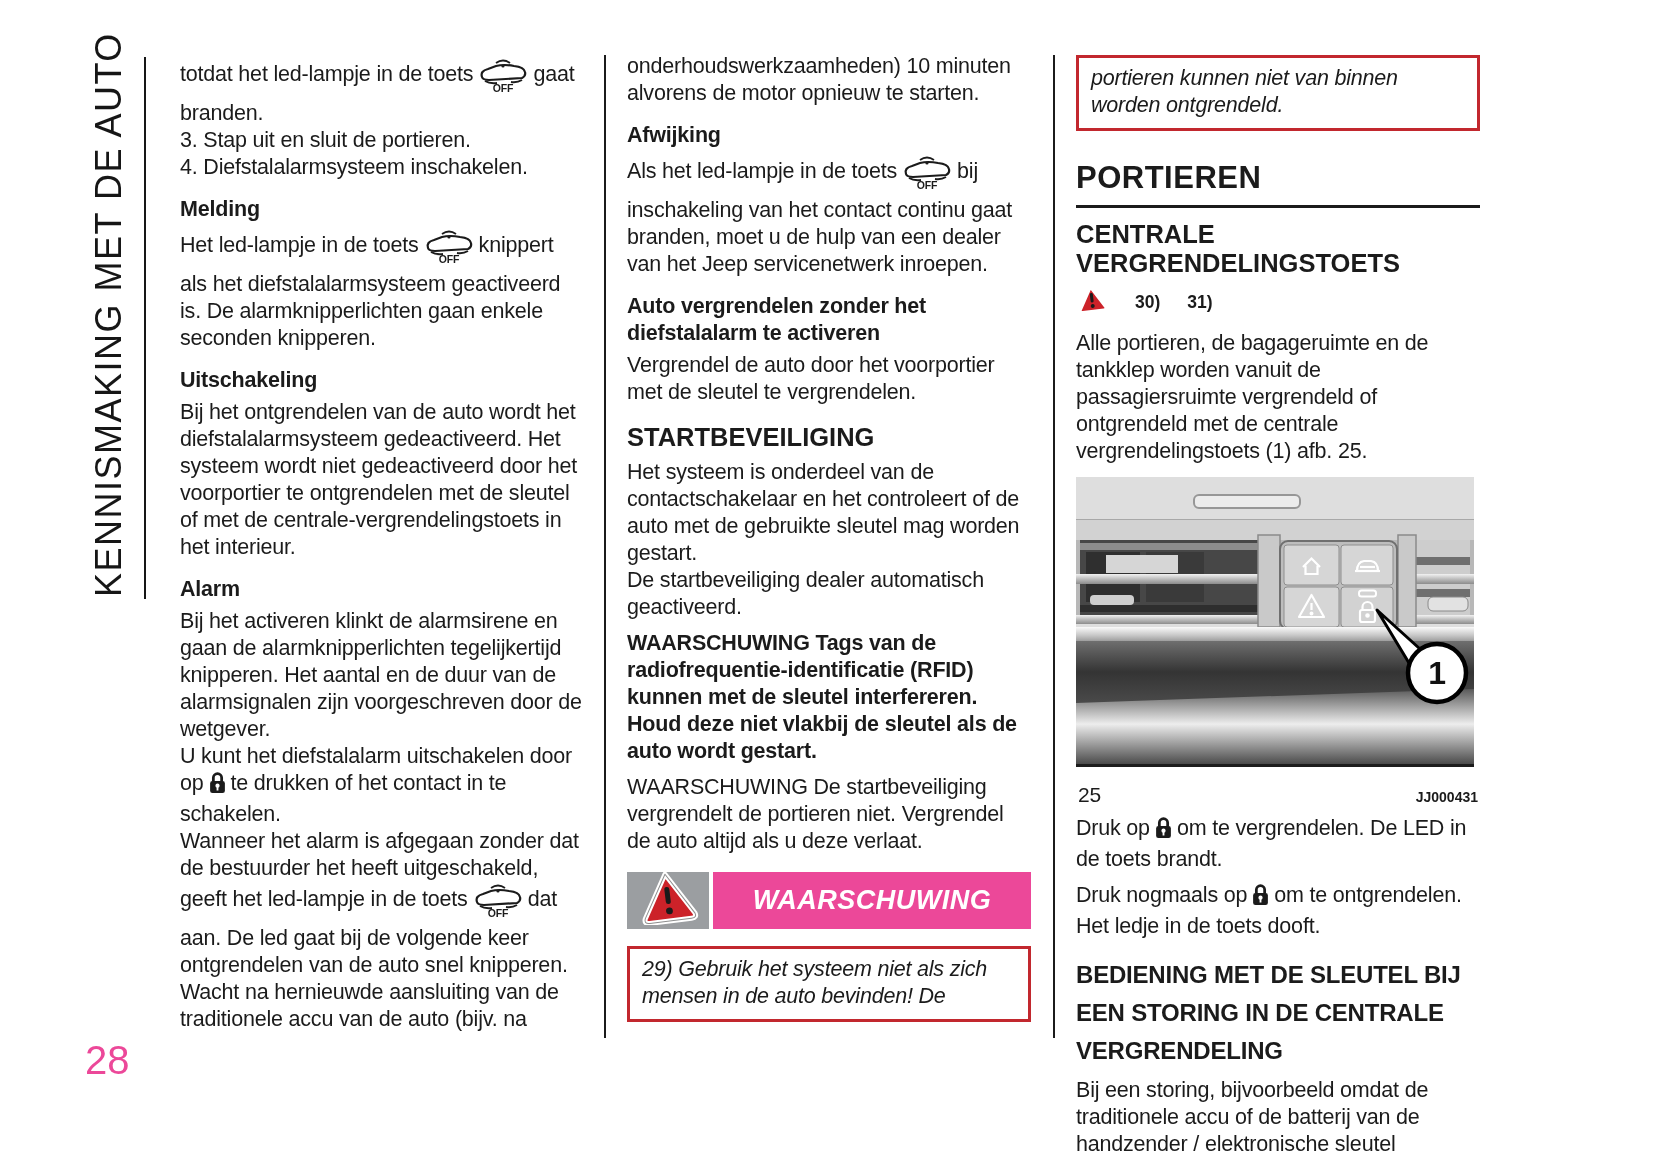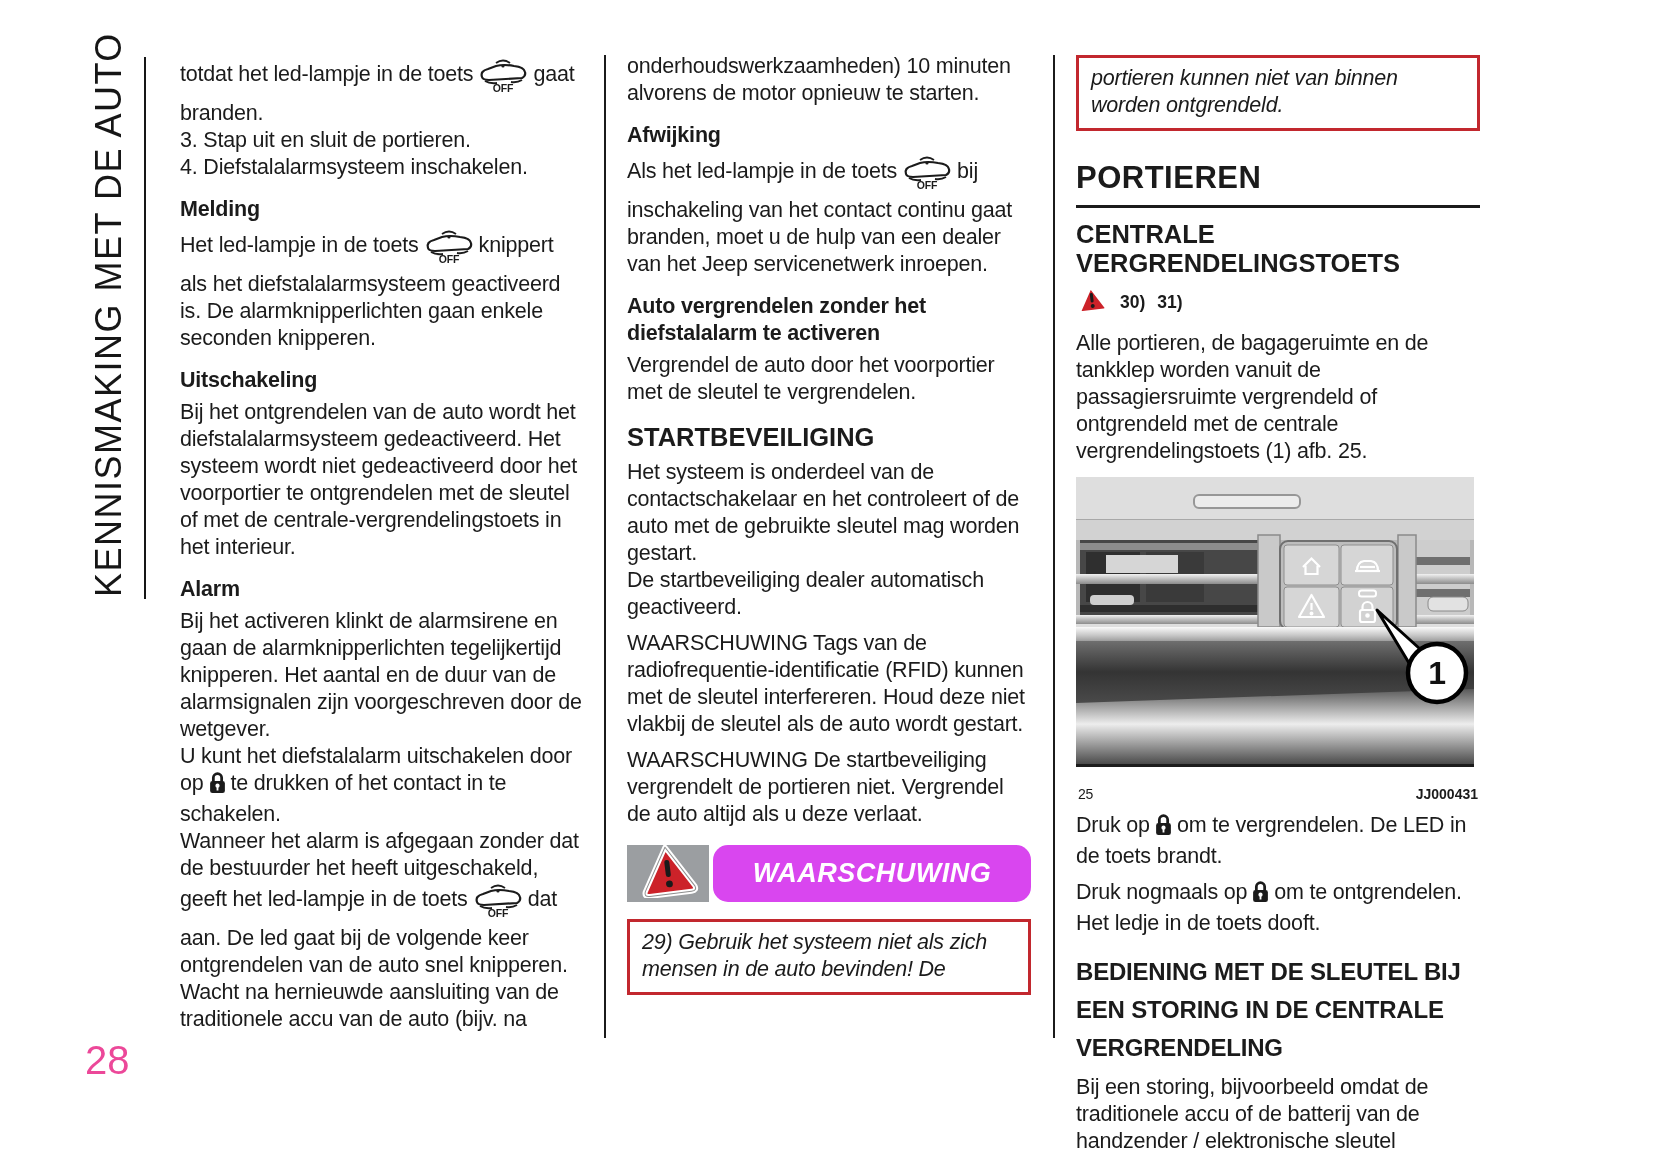--- a/index.html
+++ b/index.html
@@ -49,7 +49,7 @@
   .note-num { font-weight:normal;margin-top:32px; }
   #col3 .note-box { margin-bottom:0; }
   
-  .refs-row { display:flex; align-items:center; gap:12px; margin:6px 0 10px 0; }
+  .refs-row { display:flex; align-items:center; gap:27px; margin:6px 0 10px 0; }
   .ref-label { font-weight:bold; font-size:17.5px; letter-spacing:0; }
   
   .figure-wrap { margin-top:12px; }

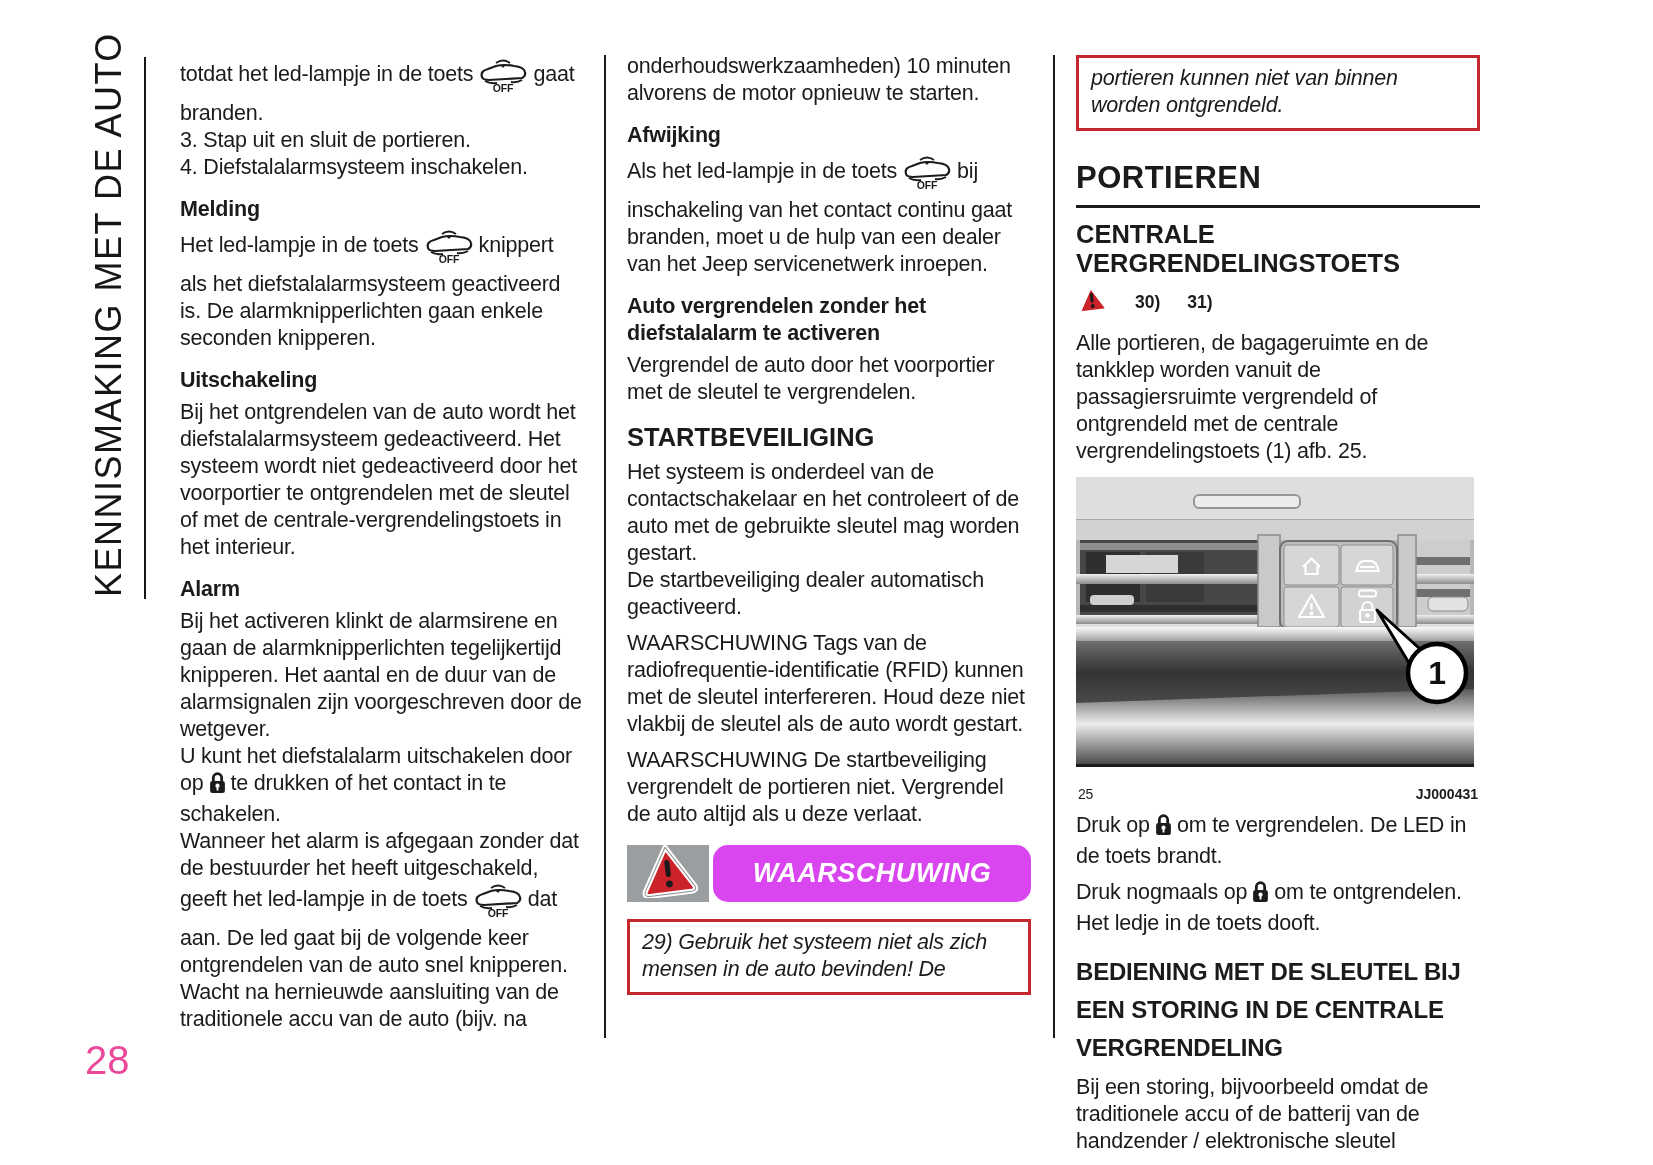--- a/index.html
+++ b/index.html
@@ -132,7 +132,7 @@
     <div class="section-heading">STARTBEVEILIGING</div>
     <p class="body tight">Het systeem is onderdeel van de contactschakelaar en het controleert of de auto met de gebruikte sleutel mag worden gestart.</p>
     <p class="body">De startbeveiliging dealer automatisch geactiveerd.</p>
-    <p class="body" style="margin-top:8px;">WAARSCHUWING Tags van de radiofrequentie-identificatie (RFID) kunnen met de sleutel interfereren. Houd deze niet vlakbij de sleutel als de auto wordt gestart.</p>
+    <p class="body" style="margin-top:8px;font-weight:bold;">WAARSCHUWING Tags van de radiofrequentie-identificatie (RFID) kunnen met de sleutel interfereren. Houd deze niet vlakbij de sleutel als de auto wordt gestart.</p>
     <p class="body" style="margin-top:8px;">WAARSCHUWING De startbeveiliging vergrendelt de portieren niet. Vergrendel de auto altijd als u deze verlaat.</p>
 
     <div class="warn-banner">

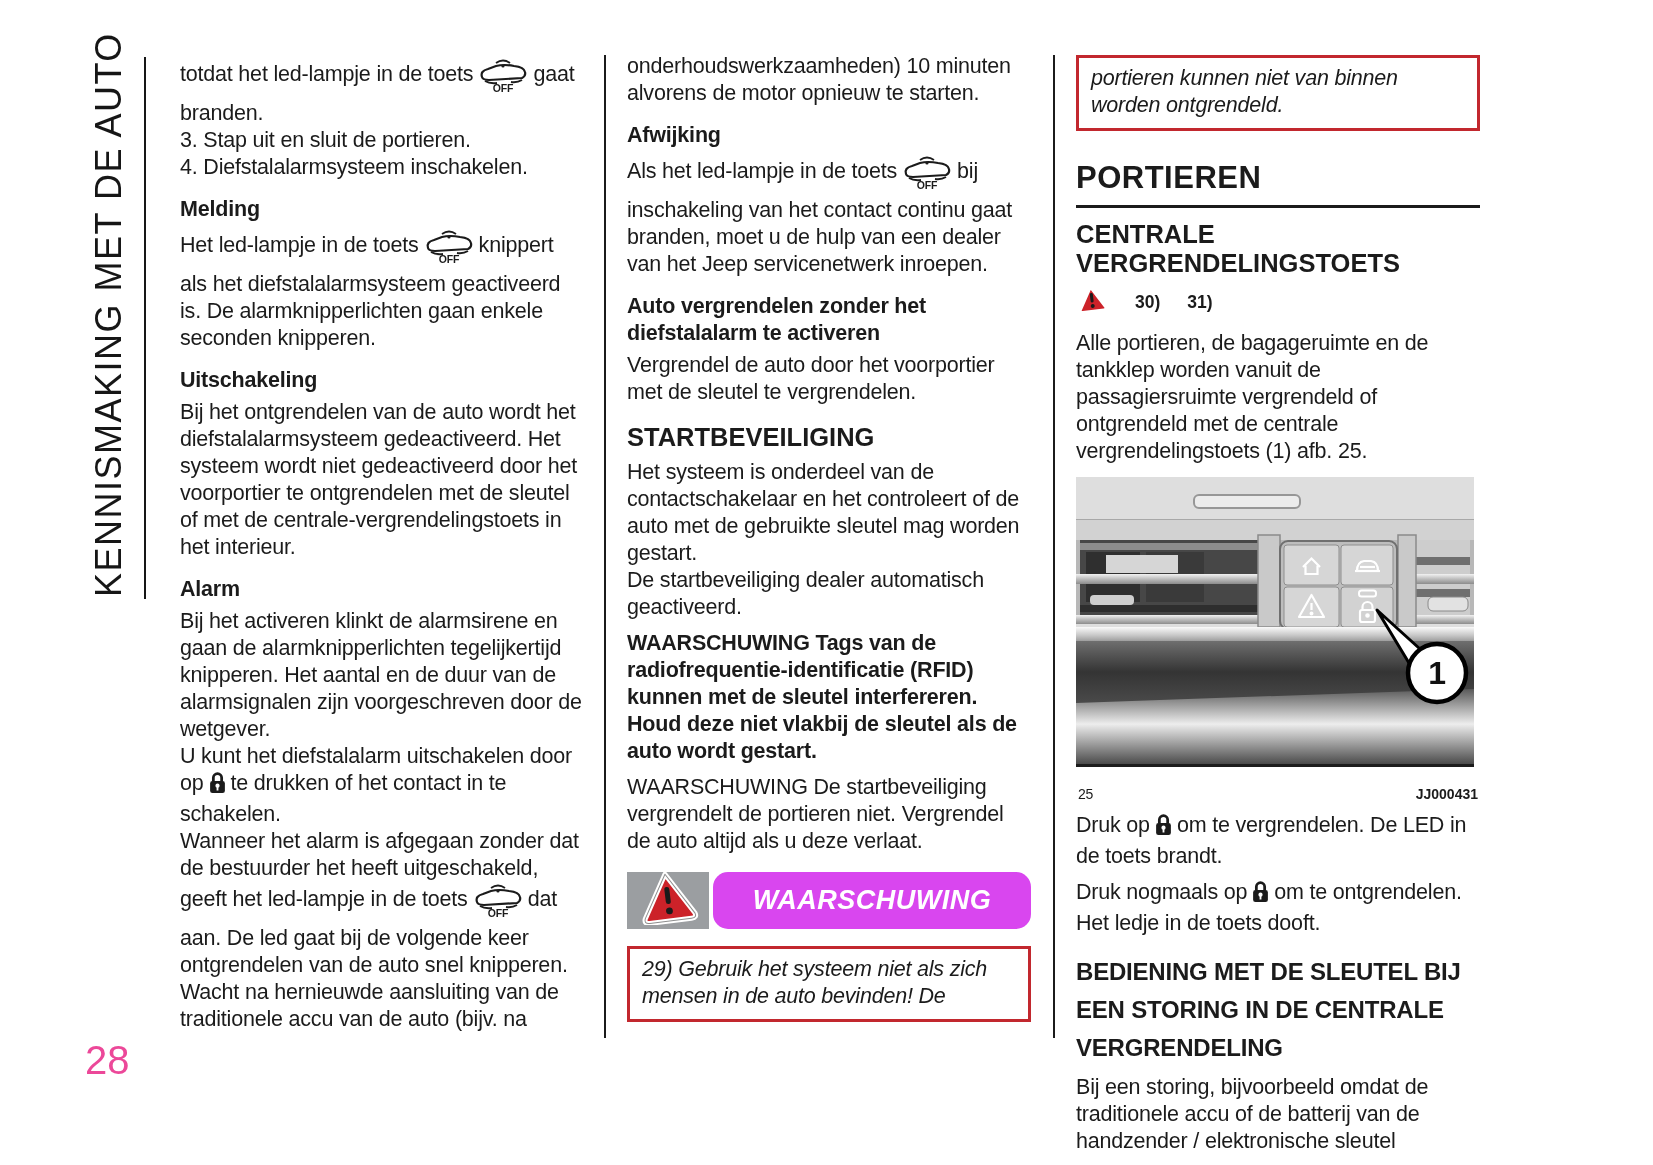--- a/index.html
+++ b/index.html
@@ -54,7 +54,7 @@
   
   .figure-wrap { margin-top:12px; }
   .figure-caption { display:flex; justify-content:space-between; align-items:baseline; margin:7px 2px 4px 2px; }
-  .fig-number { font-size:14px; }
+  .fig-number { font-size:21px; }
   .fig-code { font-size:14px; font-weight:bold; letter-spacing:0; }
 </style>
 </head>

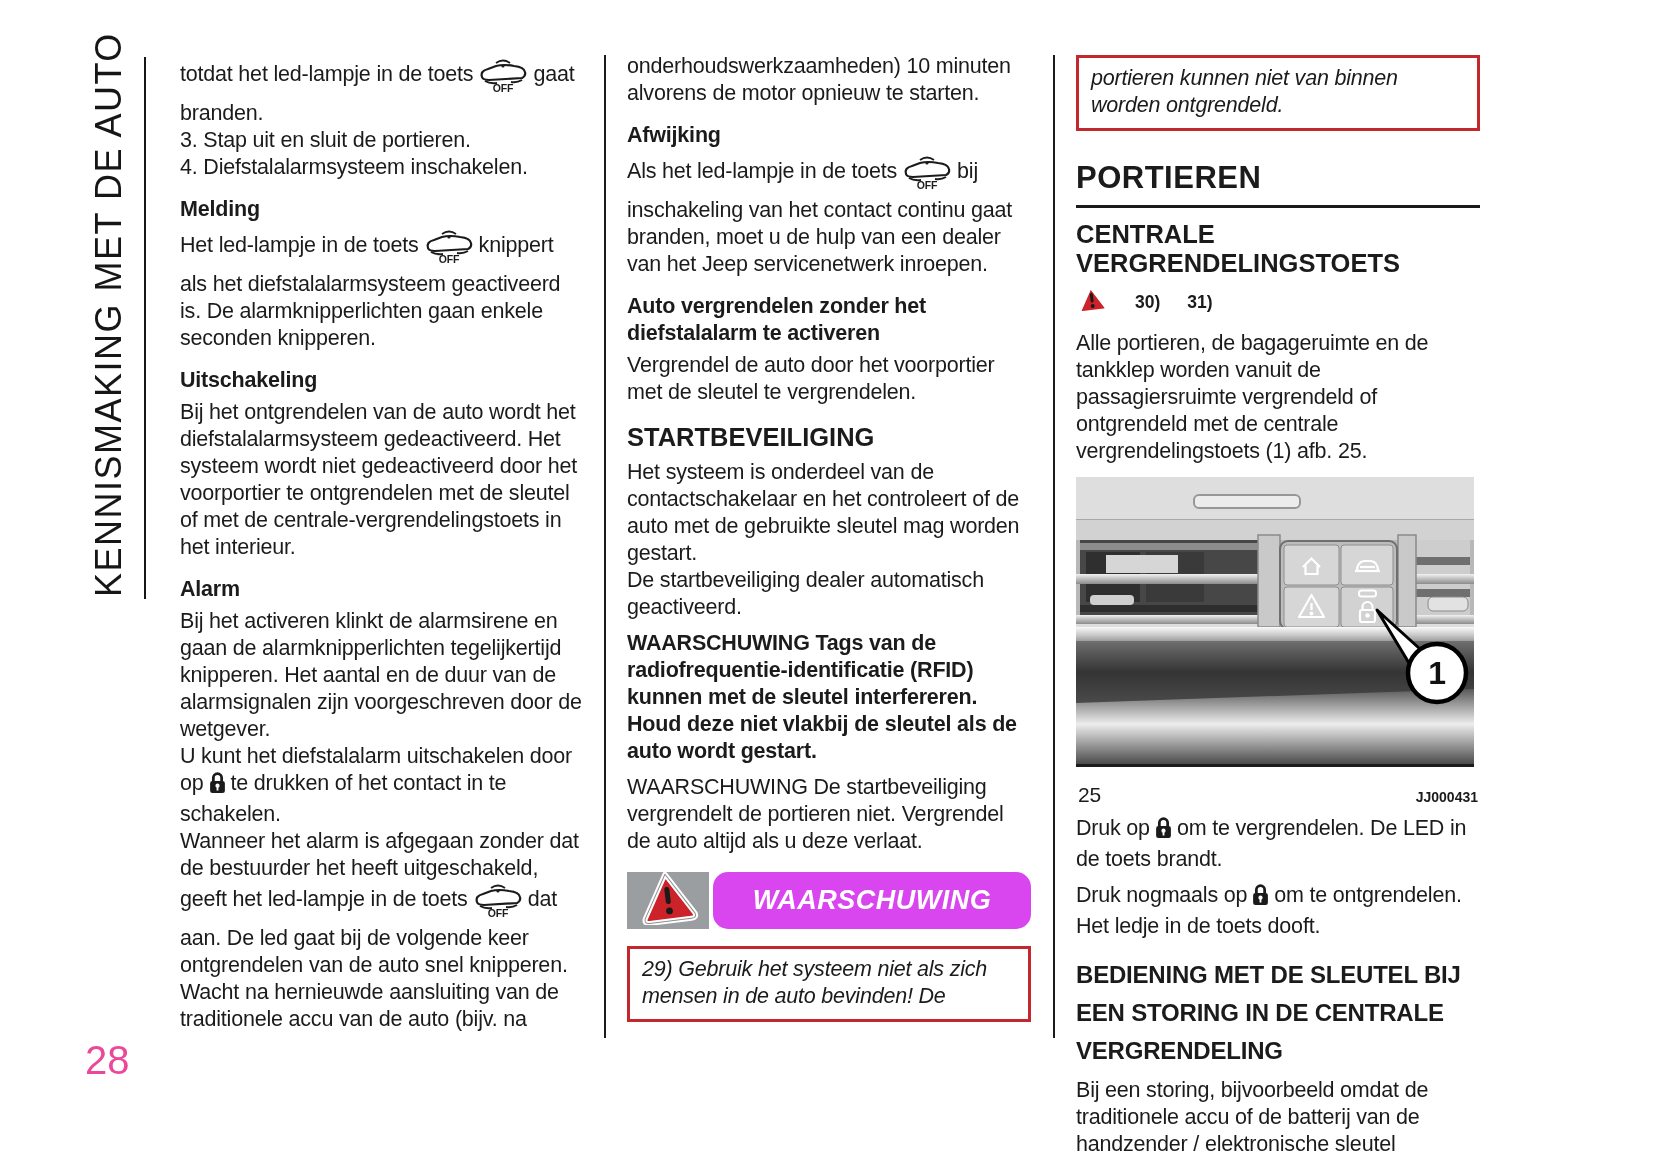--- a/index.html
+++ b/index.html
@@ -41,8 +41,8 @@
   .warn-icon-cell { width:82px; background:#9b9ea1; display:flex; align-items:center; justify-content:center; }
   .warn-gap { width:4px; background:#ffffff; }
   .warn-text-cell {
-    flex:1; background:#d946ef; display:flex; align-items:center; justify-content:center;
-    color:#ffffff; font-weight:bold; font-style:italic; font-size:27px; letter-spacing:0.5px;border-radius:15px;
+    flex:1; background:#ec4899; display:flex; align-items:center; justify-content:center;
+    color:#ffffff; font-weight:bold; font-style:italic; font-size:27px; letter-spacing:0.5px;
   }
   
   .note-box { border:3px solid #c2282e; padding:7px 12px 9px 12px; font-style:italic; }

